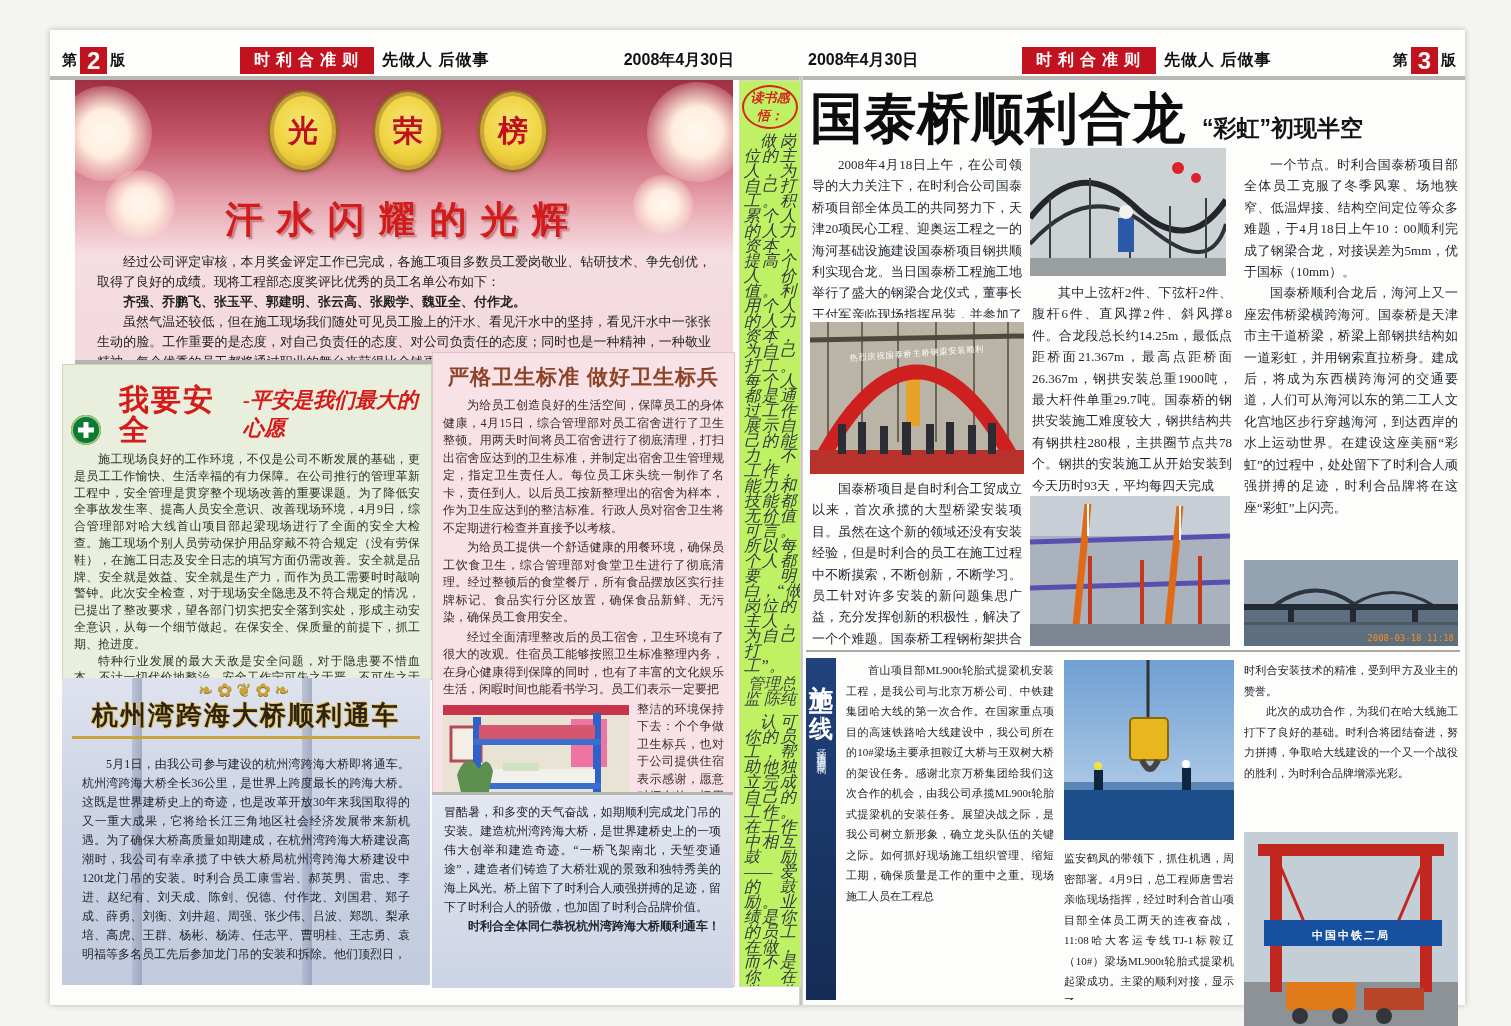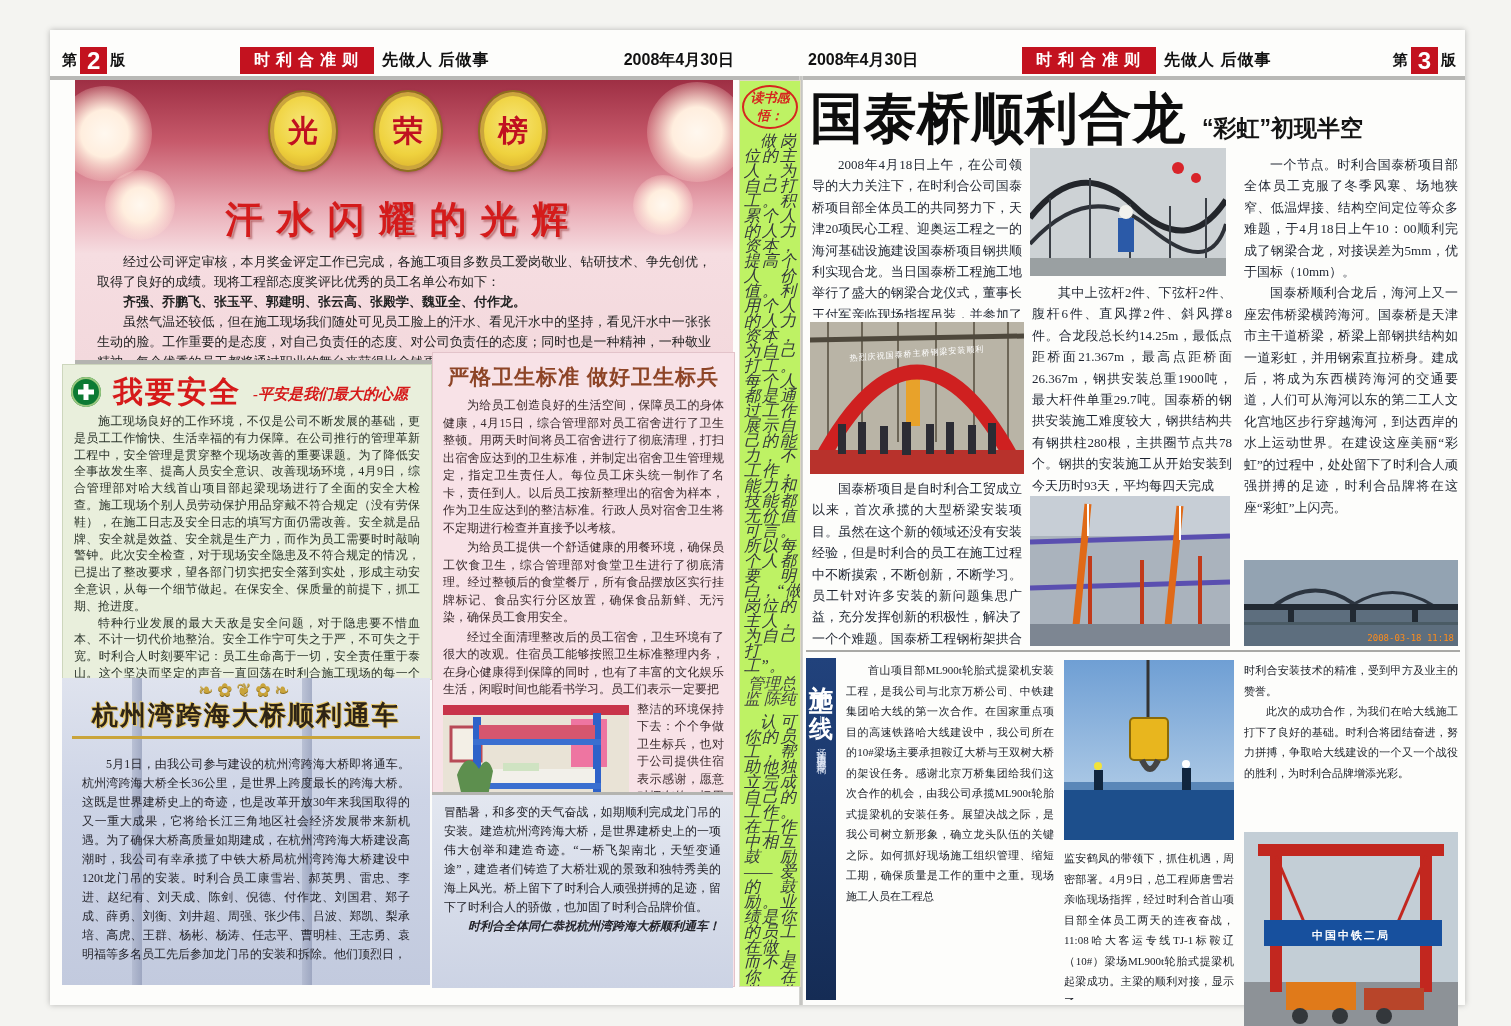--- a/index.html
+++ b/index.html
@@ -34,7 +34,7 @@
   .honor-names{font-weight:bold;}
   
   .safety-box{left:62px;top:364px;width:368px;height:314px;background:#e9efdc;border:1px solid #cdd6bd;padding:0;overflow:hidden;}
-  .safety-head{display:flex;align-items:flex-end;gap:12px;padding:12px 8px 2px 8px;}
+  .safety-head{display:flex;align-items:flex-end;gap:18px;padding:20px 8px 2px 8px;}
   .cross-icon{width:30px;height:30px;border-radius:50%;background:#0c7a33;position:relative;flex:0 0 auto;box-shadow:0 0 0 2px #9bc77f inset;}
   .cross-icon:before,.cross-icon:after{content:"";position:absolute;background:#fff;left:50%;top:50%;transform:translate(-50%,-50%);}
   .cross-icon:before{width:16px;height:5px;}.cross-icon:after{width:5px;height:16px;}

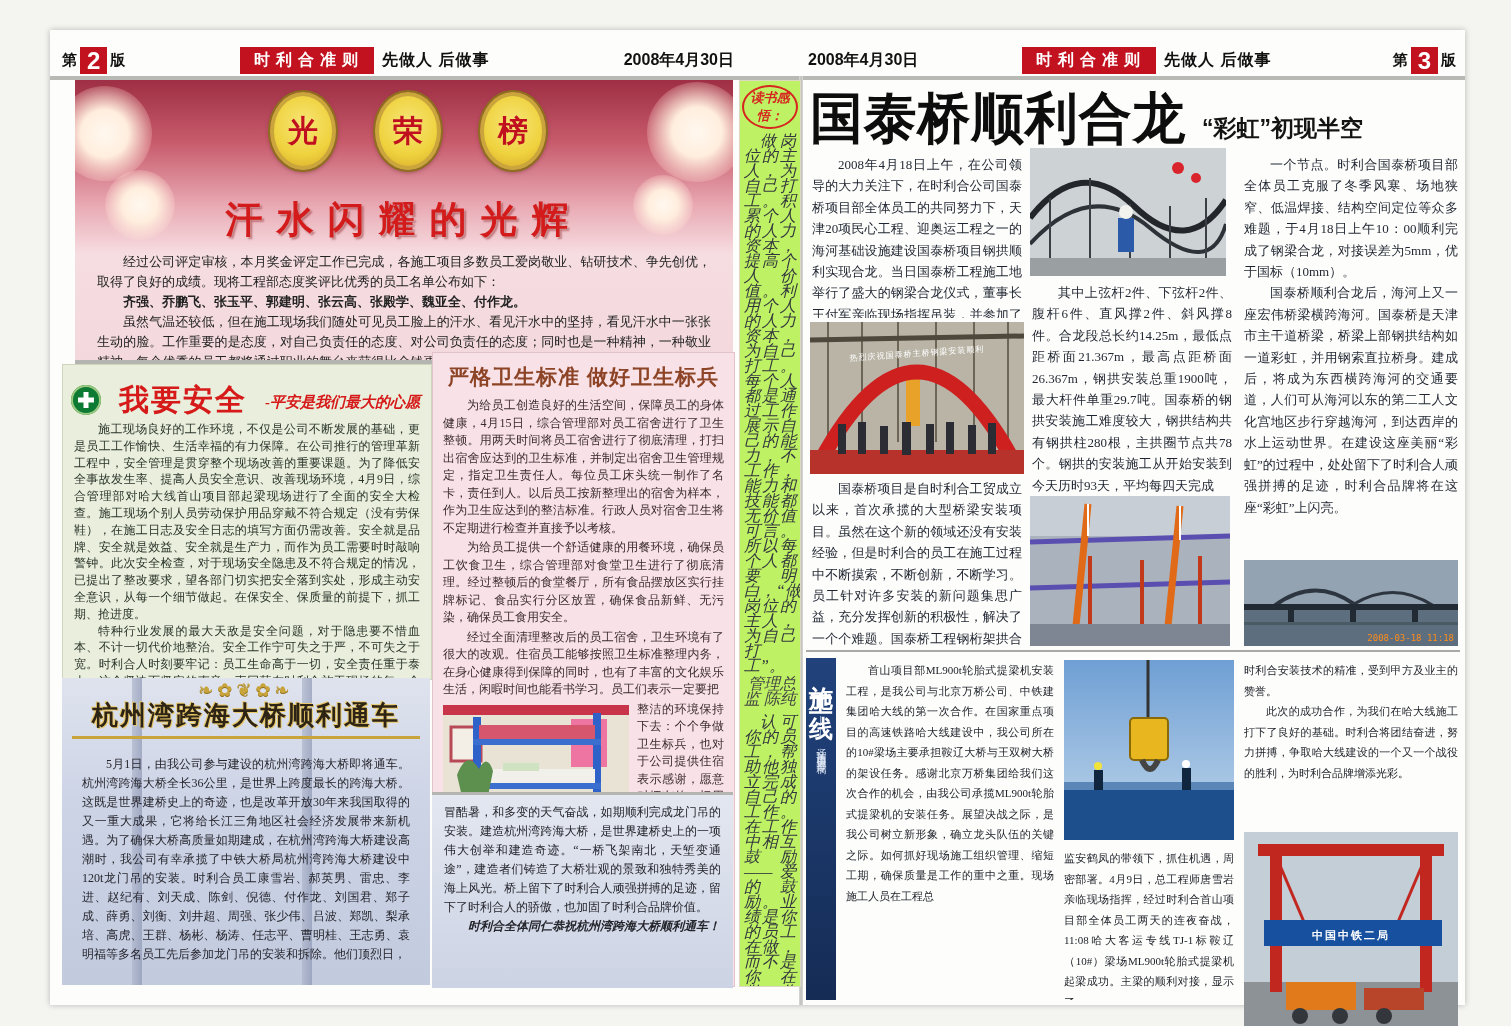--- a/index.html
+++ b/index.html
@@ -39,7 +39,7 @@
   .cross-icon:before,.cross-icon:after{content:"";position:absolute;background:#fff;left:50%;top:50%;transform:translate(-50%,-50%);}
   .cross-icon:before{width:16px;height:5px;}.cross-icon:after{width:5px;height:16px;}
   .safety-title{color:#d61a1a;font-size:30px;font-weight:bold;letter-spacing:2px;line-height:30px;}
-  .safety-sub{color:#d61a1a;font-size:15px;font-weight:bold;font-style:italic;padding-bottom:3px;}
+  .safety-sub{color:#d61a1a;font-size:21px;font-weight:bold;font-style:italic;padding-bottom:3px;}
   .safety-body{padding:4px 11px;font-size:12px;line-height:16.8px;text-align:justify;color:#2a332a;}
   .safety-body p{margin:0;text-indent:2em;}
   .hz-box{left:62px;top:678px;width:368px;height:307px;overflow:hidden;

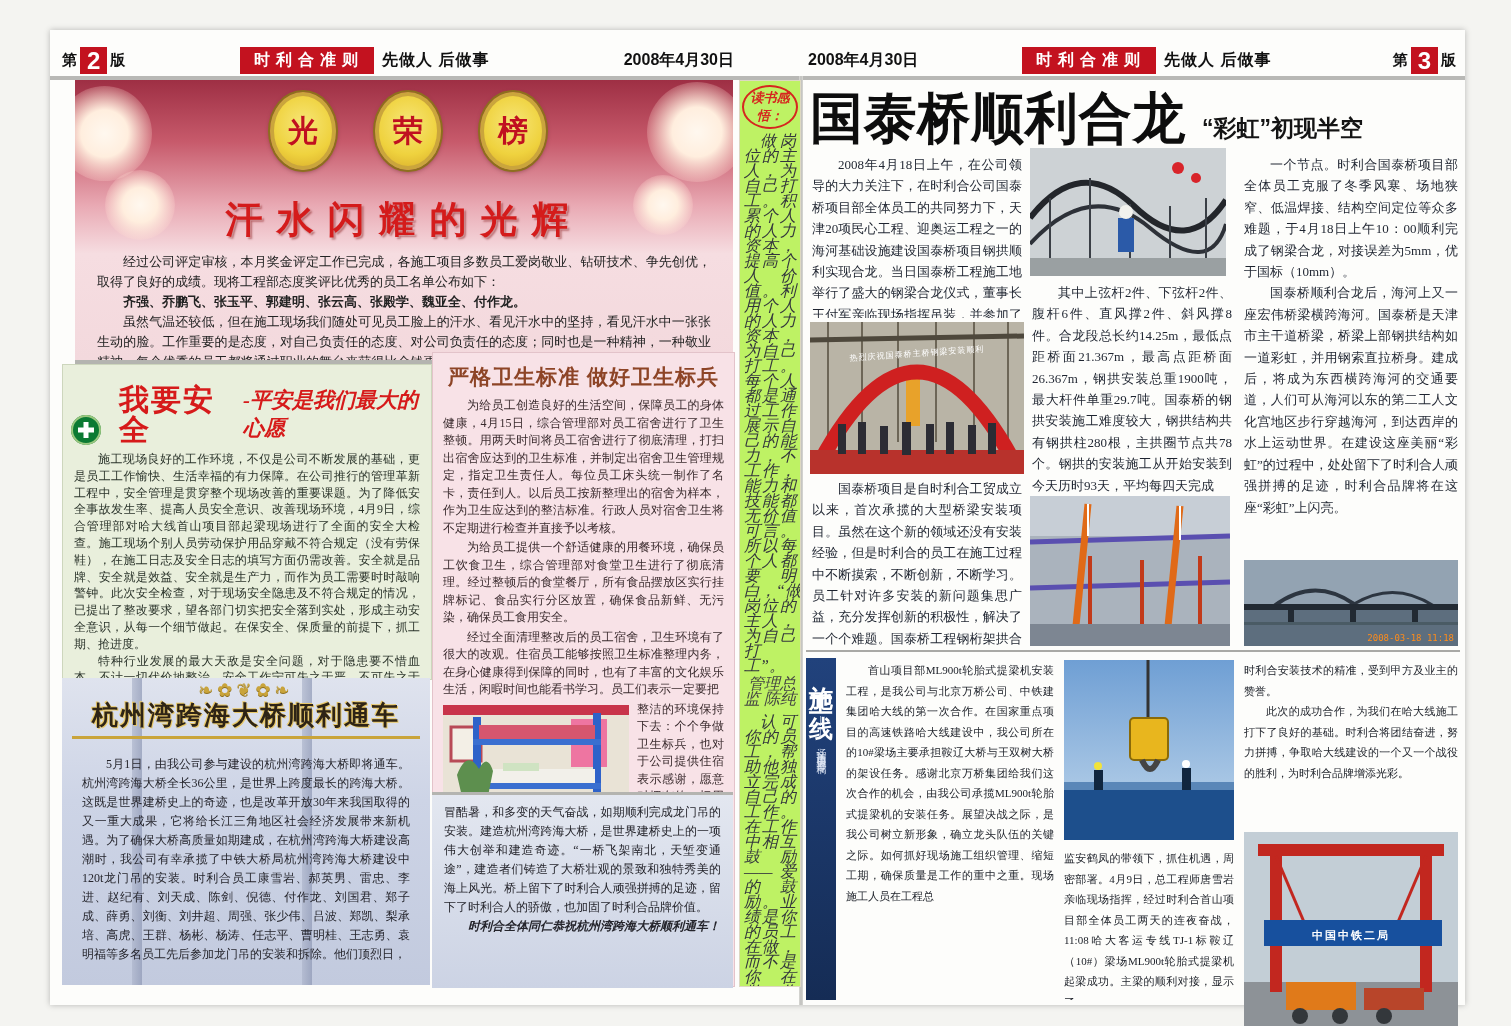--- a/index.html
+++ b/index.html
@@ -58,7 +58,7 @@
   .hz-cont{left:432px;top:792px;width:301px;height:193px;background:linear-gradient(180deg,#e3e7f0,#ccd3e4);border-top:3px solid #b4b4b0;overflow:hidden;}
   .hz-cont-body{padding:8px 12px;font-size:12px;line-height:19px;text-align:justify;color:#25252c;}
   .hz-cont-body p{margin:0;}
-  .hz-closing{text-indent:2em;font-weight:bold;font-style:italic;}
+  .hz-closing{text-indent:2em;font-weight:bold;}
   
   .read-strip{left:739px;top:80px;width:60px;height:905px;background:#bef264;border:1px solid #ddd8c2;overflow:hidden;font-style:italic;}
   .read-title{color:#d6261f;font-weight:bold;font-size:13px;text-align:center;margin:4px 2px;border:2px solid #d6261f;border-radius:50%;padding:2px 0;}

